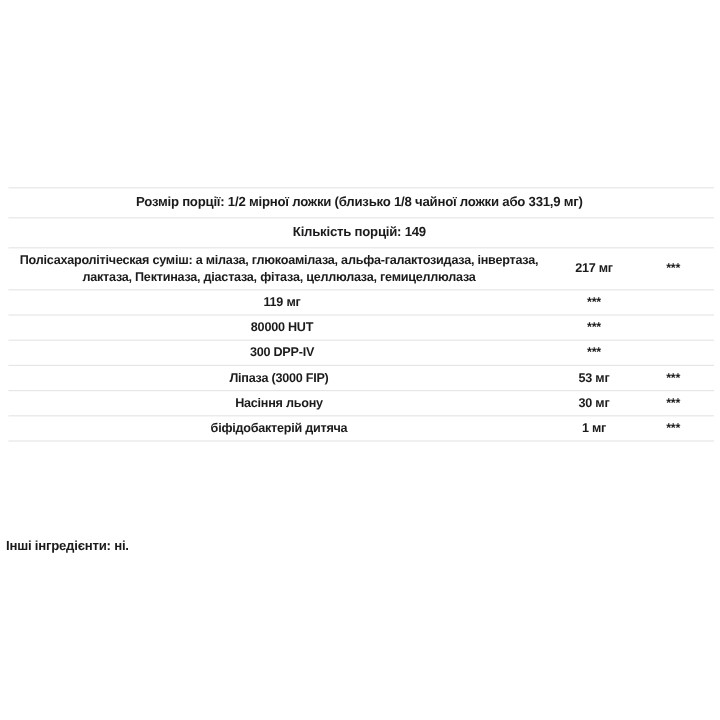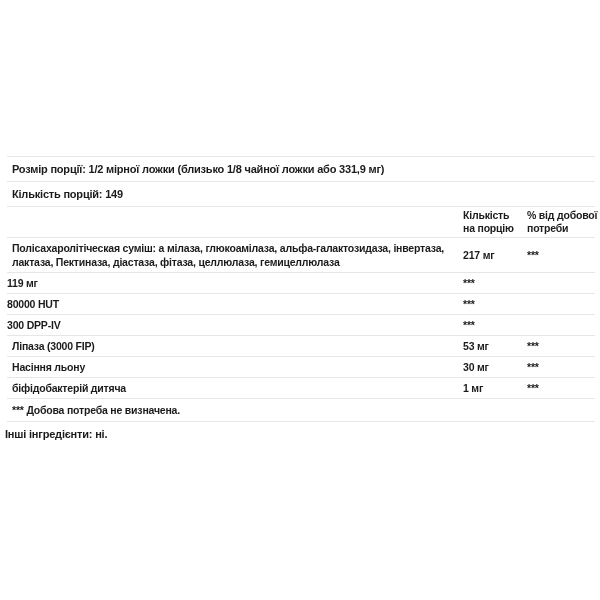--- a/index.html
+++ b/index.html
@@ -20,6 +20,7 @@
     position: relative;
     width: 600px;
     height: 560px;
+    text-align: center;
   }
   .facts {
     position: absolute;

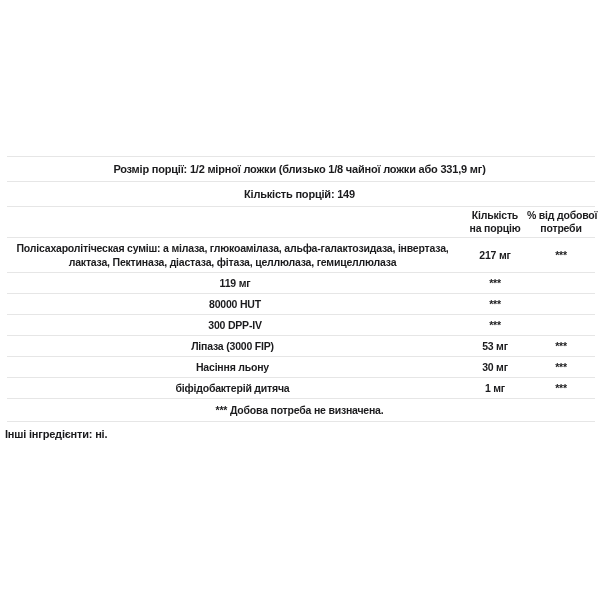--- a/index.html
+++ b/index.html
@@ -93,17 +93,6 @@
       <span>Кількість порцій: 149</span>
     </div>
 
-    <div class="row grid header-row">
-      <div class="cell name"></div>
-      <div class="cell amt">
-        <div class="hdr-line">Кількість</div>
-        <div class="hdr-line">на порцію</div>
-      </div>
-      <div class="cell dv">
-        <div class="hdr-line">% від добової</div>
-        <div class="hdr-line">потреби</div>
-      </div>
-    </div>
 
     <div class="row grid">
       <div class="cell name">Полісахаролітіческая суміш: а мілаза, глюкоамілаза, альфа-галактозидаза, інвертаза, лактаза, Пектиназа, діастаза, фітаза, целлюлаза, гемицеллюлаза</div>

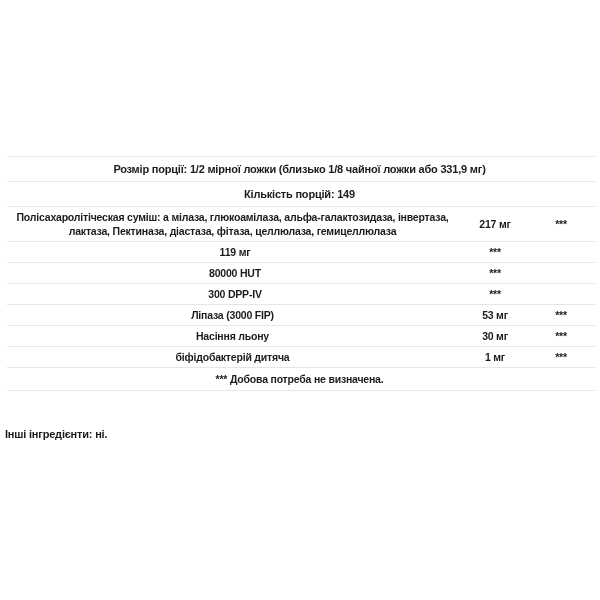--- a/index.html
+++ b/index.html
@@ -133,9 +133,6 @@
       <div class="cell dv">***</div>
     </div>
 
-    <div class="row footnote">
-      <span>*** Добова потреба не визначена.</span>
-    </div>
 
   </div>
 

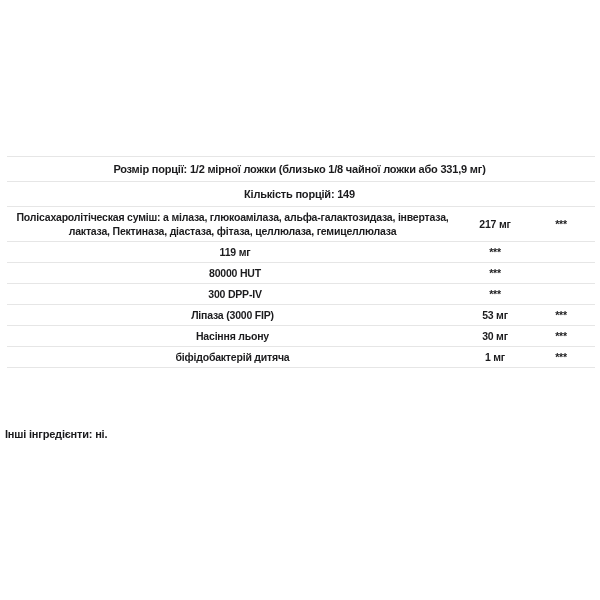--- a/index.html
+++ b/index.html
@@ -72,7 +72,7 @@
   .other-ingredients {
     position: absolute;
     left: 5px;
-    top: 427px;
+    top: 448px;
     font-size: 11px;
     line-height: 14px;
     letter-spacing: -0.2px;

